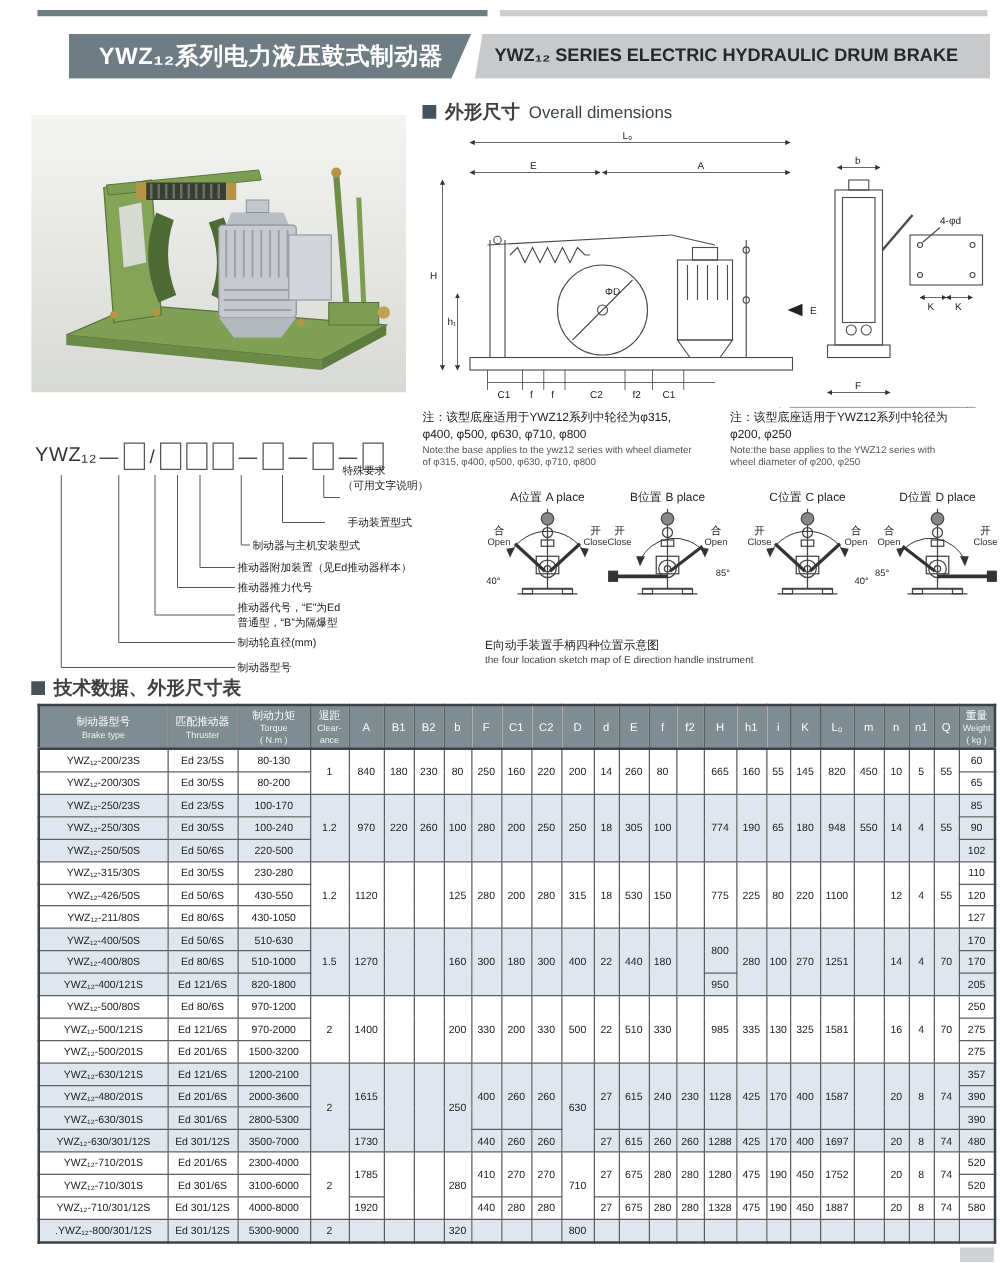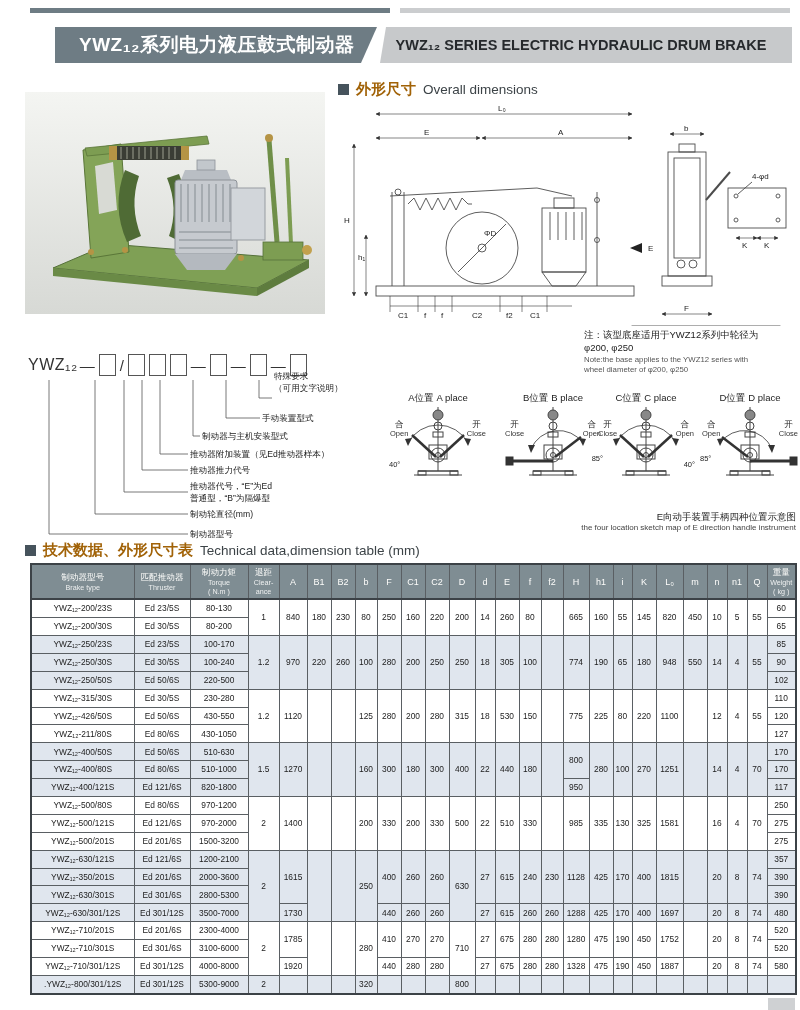--- a/index.html
+++ b/index.html
@@ -21,7 +21,7 @@
   
   .sec{display:flex;align-items:center;gap:7px;white-space:nowrap}
   .sec .sq{width:11px;height:11px;background:#46535c;flex:0 0 auto}
-  .sec .zh{font-size:15px;font-weight:bold;color:#a16207}
+  .sec .zh{font-size:15px;font-weight:bold;color:#404040}
   .sec .en{font-size:13.5px;color:#3c4347}
   
   .note .zh{font-size:9.5px;color:#222;line-height:1.4}

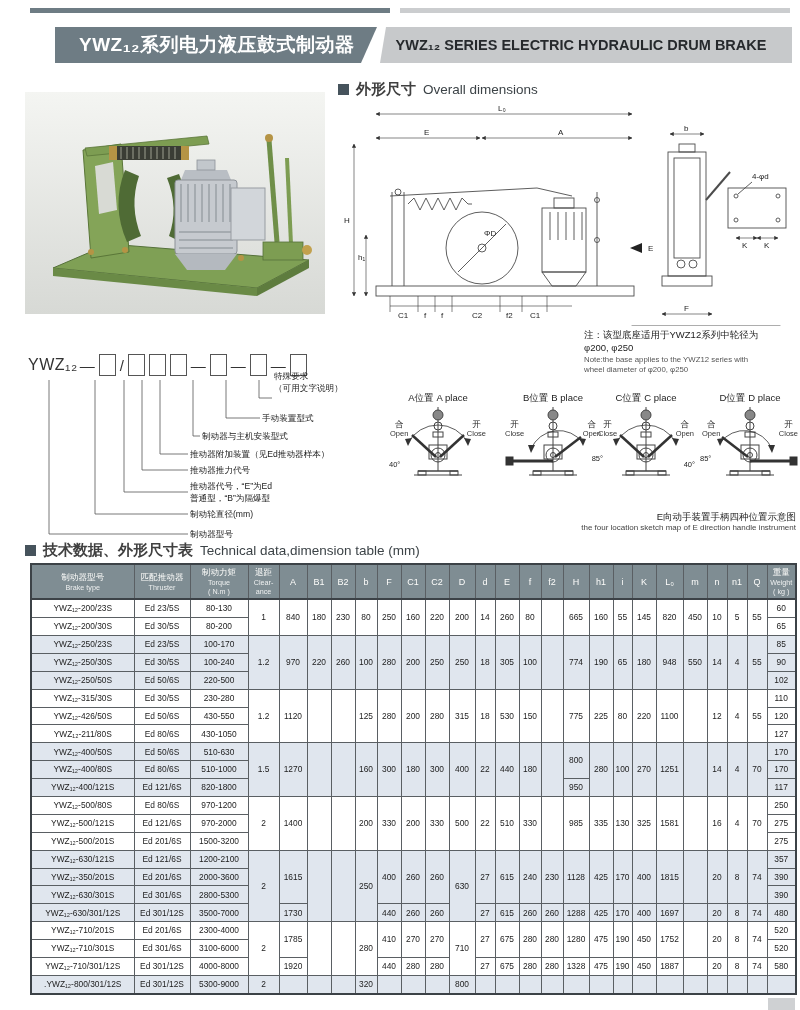--- a/index.html
+++ b/index.html
@@ -263,6 +263,12 @@
     <text x="398" y="277">m</text>
   </svg>
 
+  <div class="abs note" style="left:338px;top:328px;width:242px">
+    <div class="zh">注：该型底座适用于YWZ12系列中轮径为φ315,</div>
+    <div class="zh">φ400, φ500, φ630, φ710, φ800</div>
+    <div class="en">Note:the base applies to the ywz12 series with wheel diameter</div>
+    <div class="en">of φ315, φ400, φ500, φ630, φ710, φ800</div>
+  </div>
   <div class="abs note" style="left:584px;top:328px;width:212px">
     <div class="zh">注：该型底座适用于YWZ12系列中轮径为</div>
     <div class="zh">φ200, φ250</div>

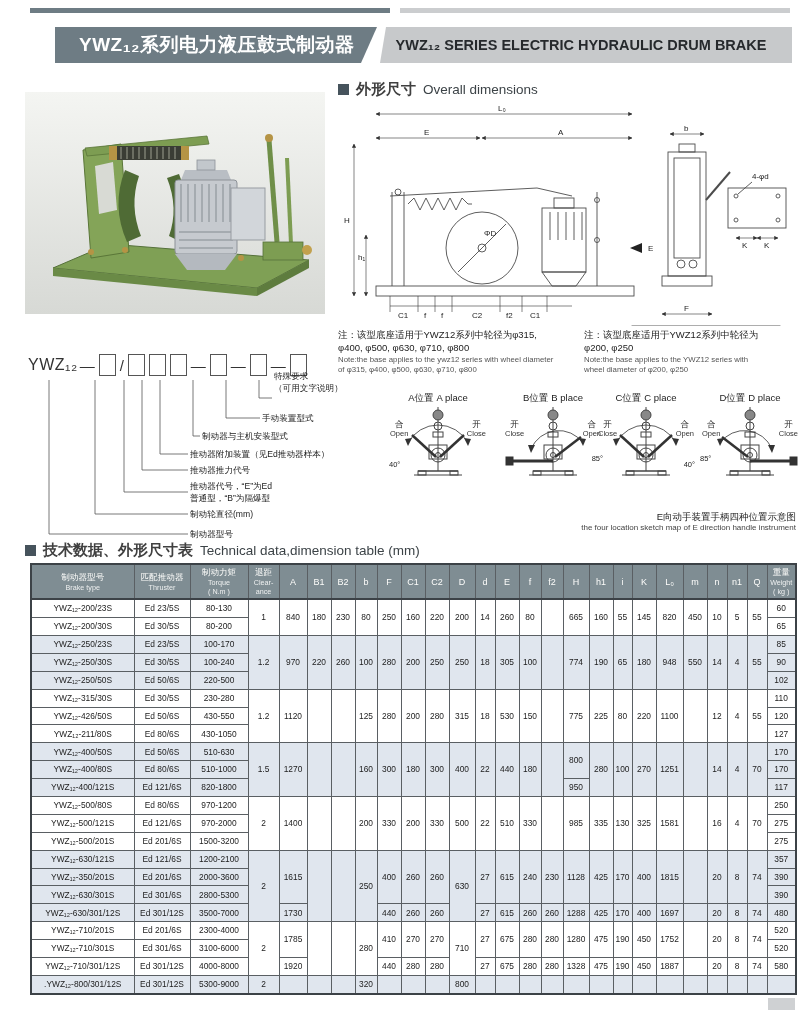--- a/index.html
+++ b/index.html
@@ -377,7 +377,7 @@
       <div class="pos-angle" style="left:1px;top:68px">40°</div>
     </div>
 
-    <div class="pos-item" style="left:115px">
+    <div class="pos-item" style="left:96px">
       <div class="pos-title">
         <span>B位置</span><span class="en">B place</span>
       </div>

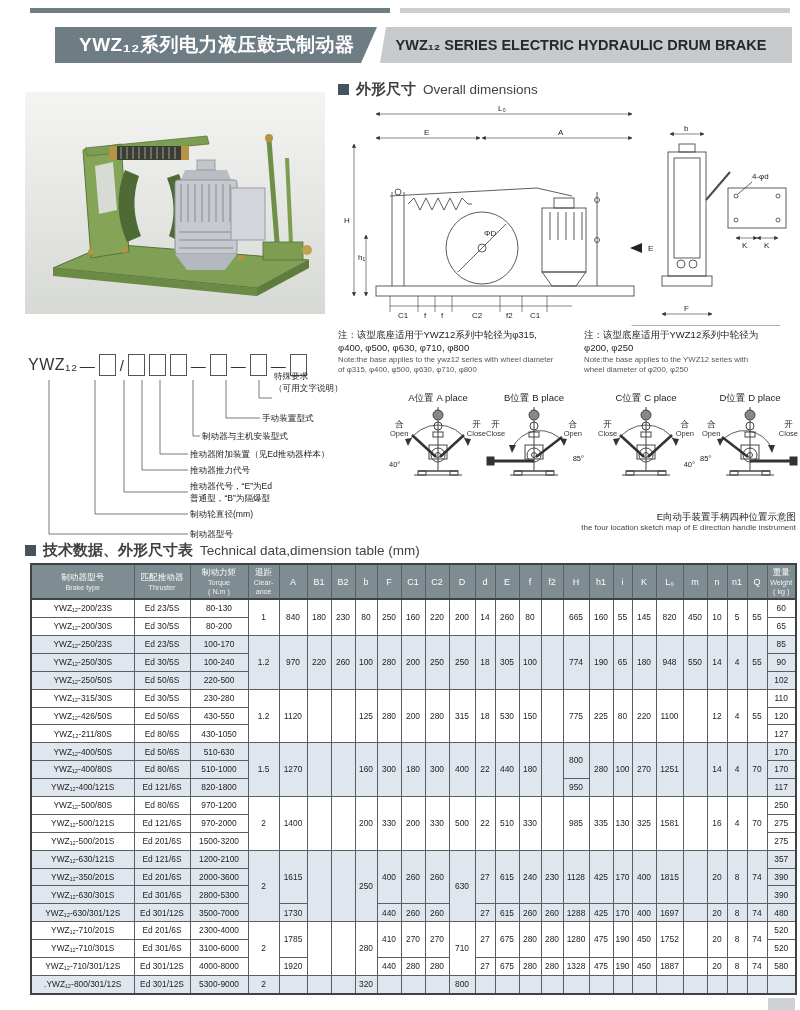--- a/index.html
+++ b/index.html
@@ -309,7 +309,7 @@
       <div>特殊要求</div>
         <div>（可用文字说明）</div>
     </div>
-    <div class="tc-label" style="left:234px;top:60px">
+    <div class="tc-label" style="left:250px;top:60px">
       <div>手动装置型式</div>
     </div>
     <div class="tc-label" style="left:174px;top:78px">

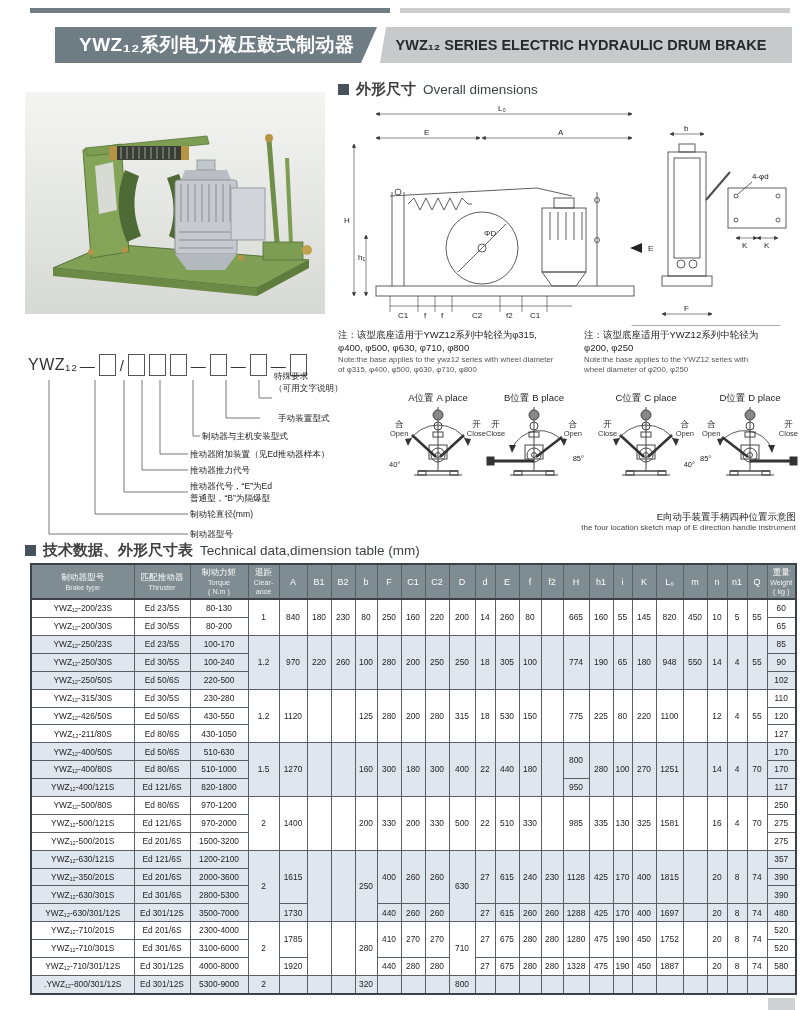--- a/index.html
+++ b/index.html
@@ -41,7 +41,7 @@
   .pos-side{position:absolute;top:27px;text-align:center;font-size:8.5px;line-height:1.2;color:#222}
   .pos-side .en{font-size:7.5px;color:#333}
   .pos-angle{position:absolute;font-size:7.5px;color:#222}
-  .pos-caption{position:absolute;top:119px;left:0;width:100%;text-align:right;line-height:1.25}
+  .pos-caption{position:absolute;top:119px;left:0;width:100%;text-align:left;line-height:1.25}
   .pos-caption .zh{font-size:9.5px;color:#222}
   .pos-caption .en{font-size:8px;color:#444}
   

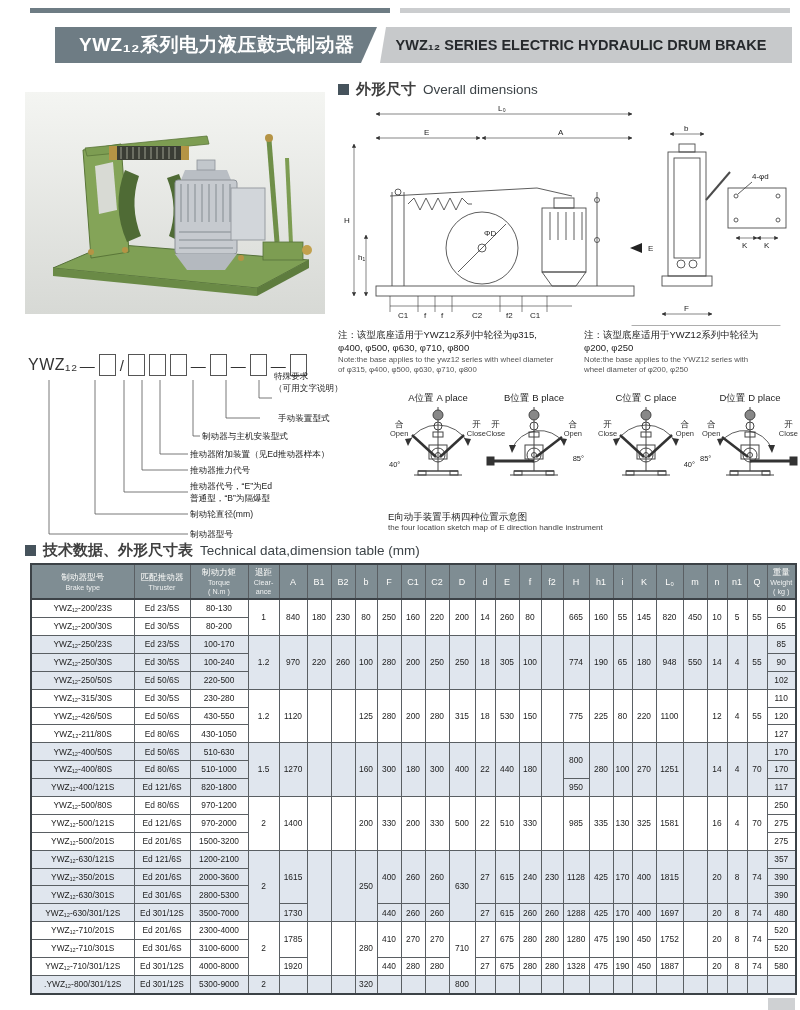--- a/index.html
+++ b/index.html
@@ -463,7 +463,6 @@
   <div class="abs sec" style="left:25px;top:541px">
     <span class="sq"></span>
     <span class="zh">技术数据、外形尺寸表</span>
-    <span class="en">Technical data,dimension table (mm)</span>
   </div>
 
   <table class="dtable">

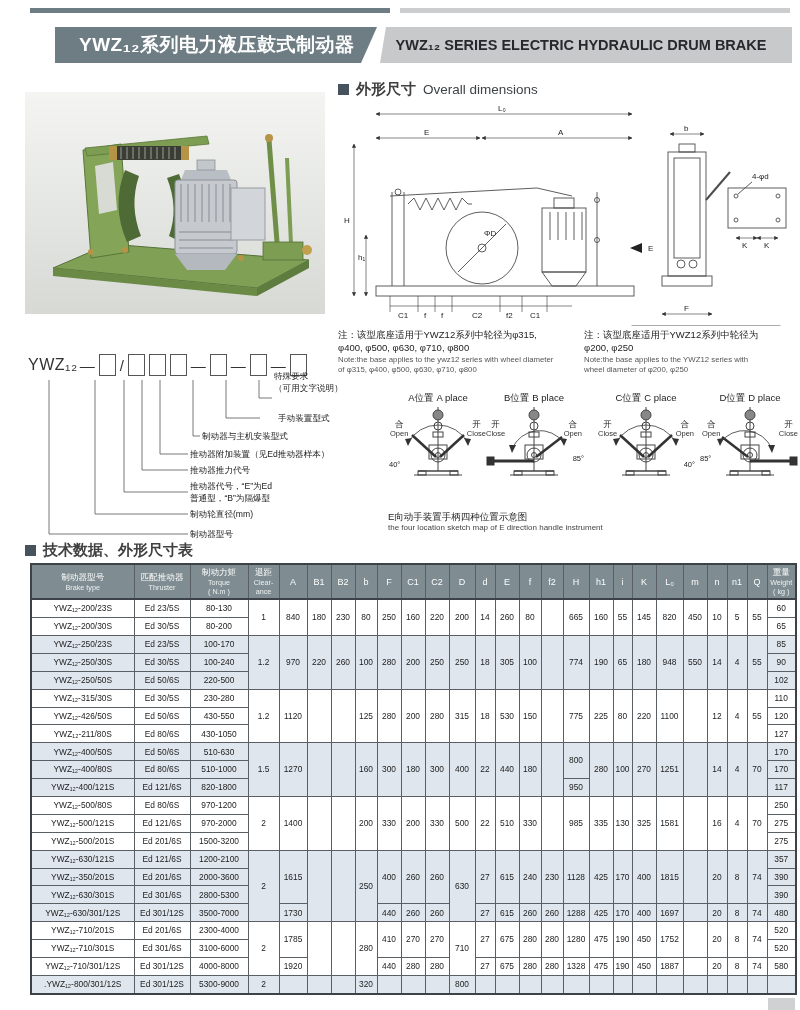--- a/index.html
+++ b/index.html
@@ -696,7 +696,7 @@
           <td>Ed 121/6S</td>
           <td>820-1800</td>
           <td>950</td>
-          <td>117</td>
+          <td>205</td>
         </tr>
         <tr>
           <td>YWZ₁₂-500/80S</td>

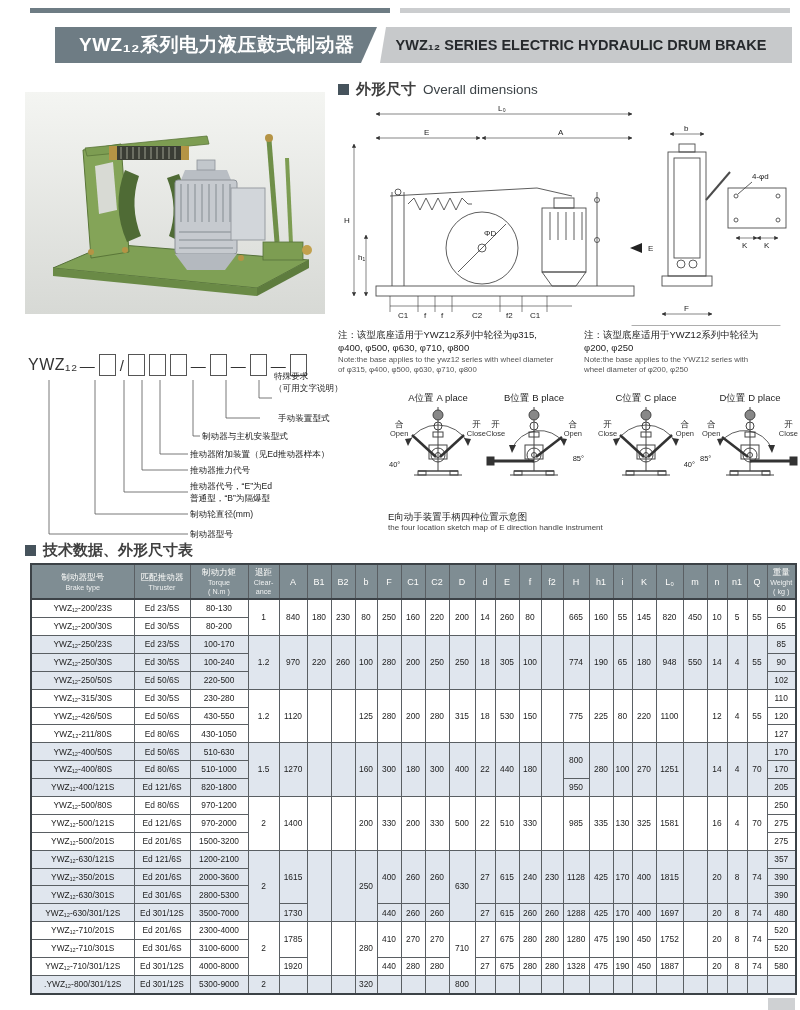--- a/index.html
+++ b/index.html
@@ -767,7 +767,7 @@
           <td>357</td>
         </tr>
         <tr class="shade">
-          <td>YWZ₁₂-350/201S</td>
+          <td>YWZ₁₂-480/201S</td>
           <td>Ed 201/6S</td>
           <td>2000-3600</td>
           <td>390</td>

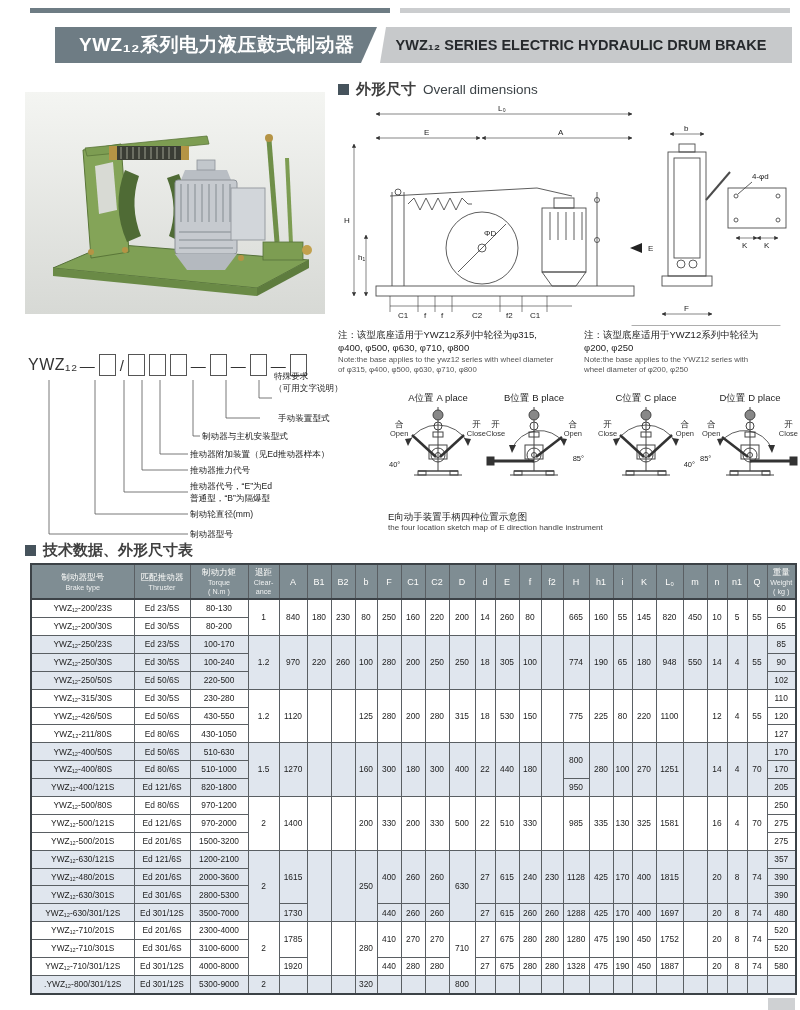--- a/index.html
+++ b/index.html
@@ -759,7 +759,7 @@
           <td rowspan="3">425</td>
           <td rowspan="3">170</td>
           <td rowspan="3">400</td>
-          <td rowspan="3">1815</td>
+          <td rowspan="3">1587</td>
           <td rowspan="3"></td>
           <td rowspan="3">20</td>
           <td rowspan="3">8</td>

